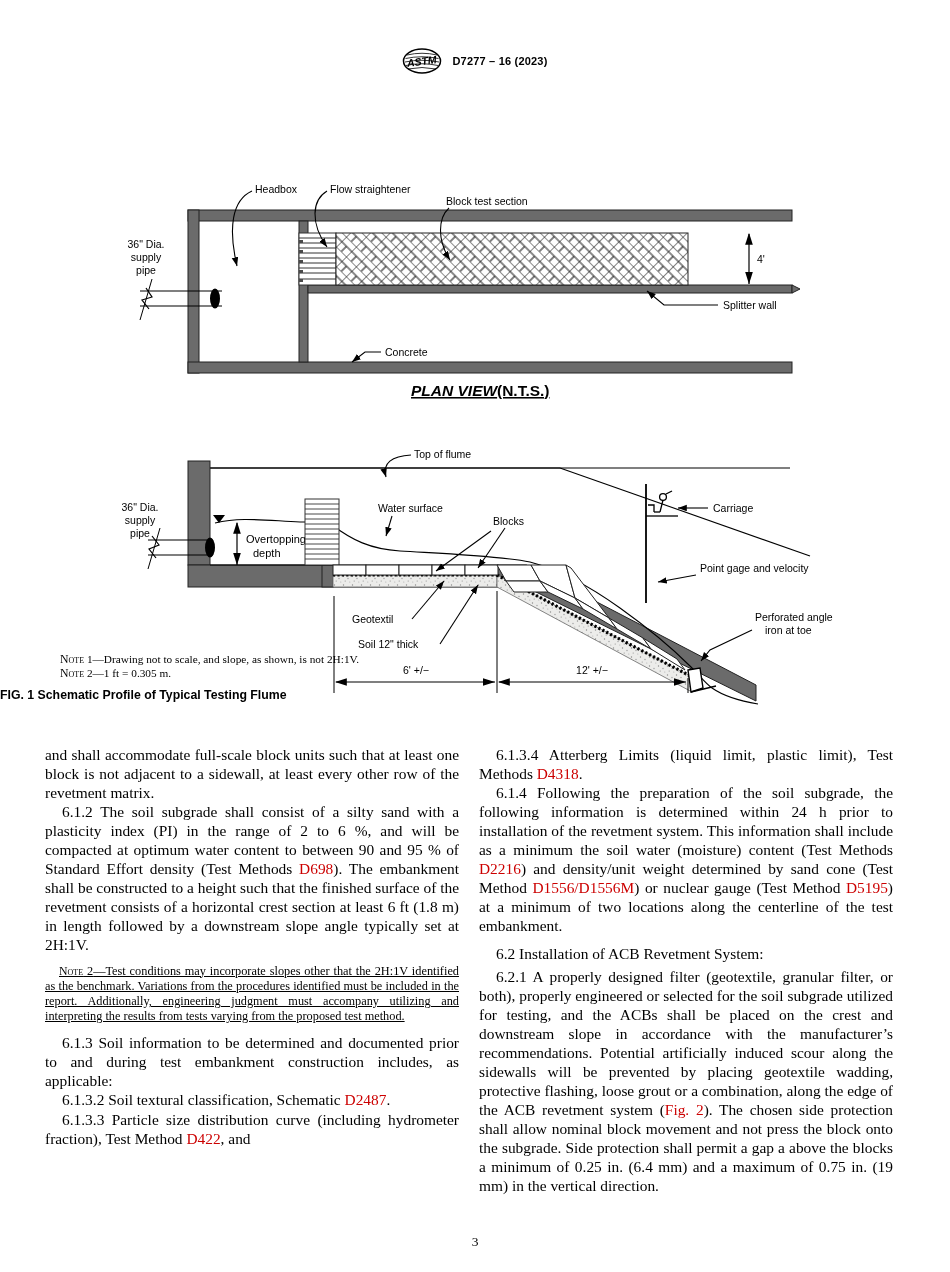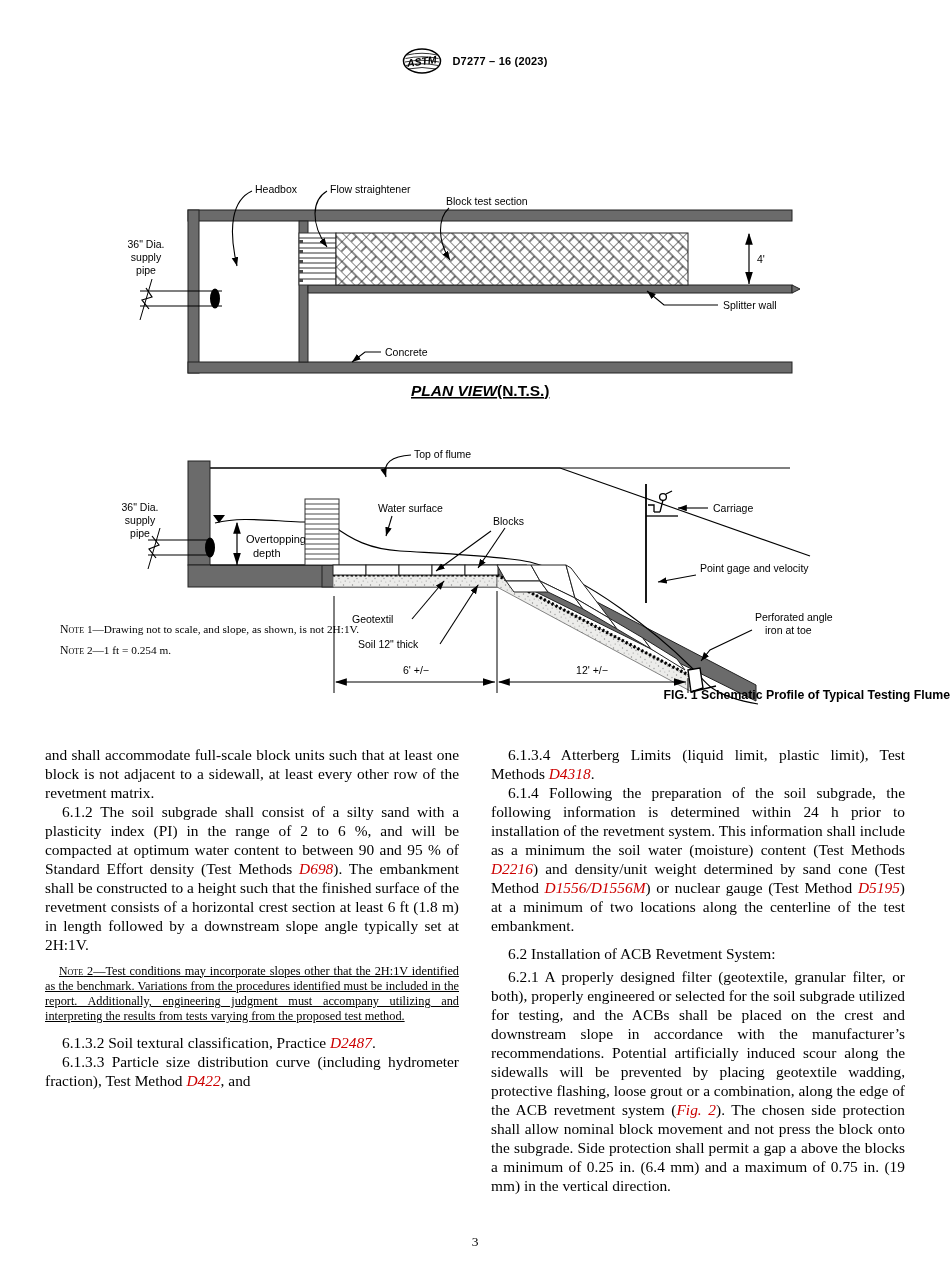--- a/index.html
+++ b/index.html
@@ -59,10 +59,10 @@
   .notes {
     position: absolute;
     left: 60px;
-    top: 619px;
+    top: 652px;
     width: 830px;
     font-size: 11.3px;
-    line-height: 21px;
+    line-height: 14px;
   }
   .note-line { white-space: nowrap; }
   .smallcaps {

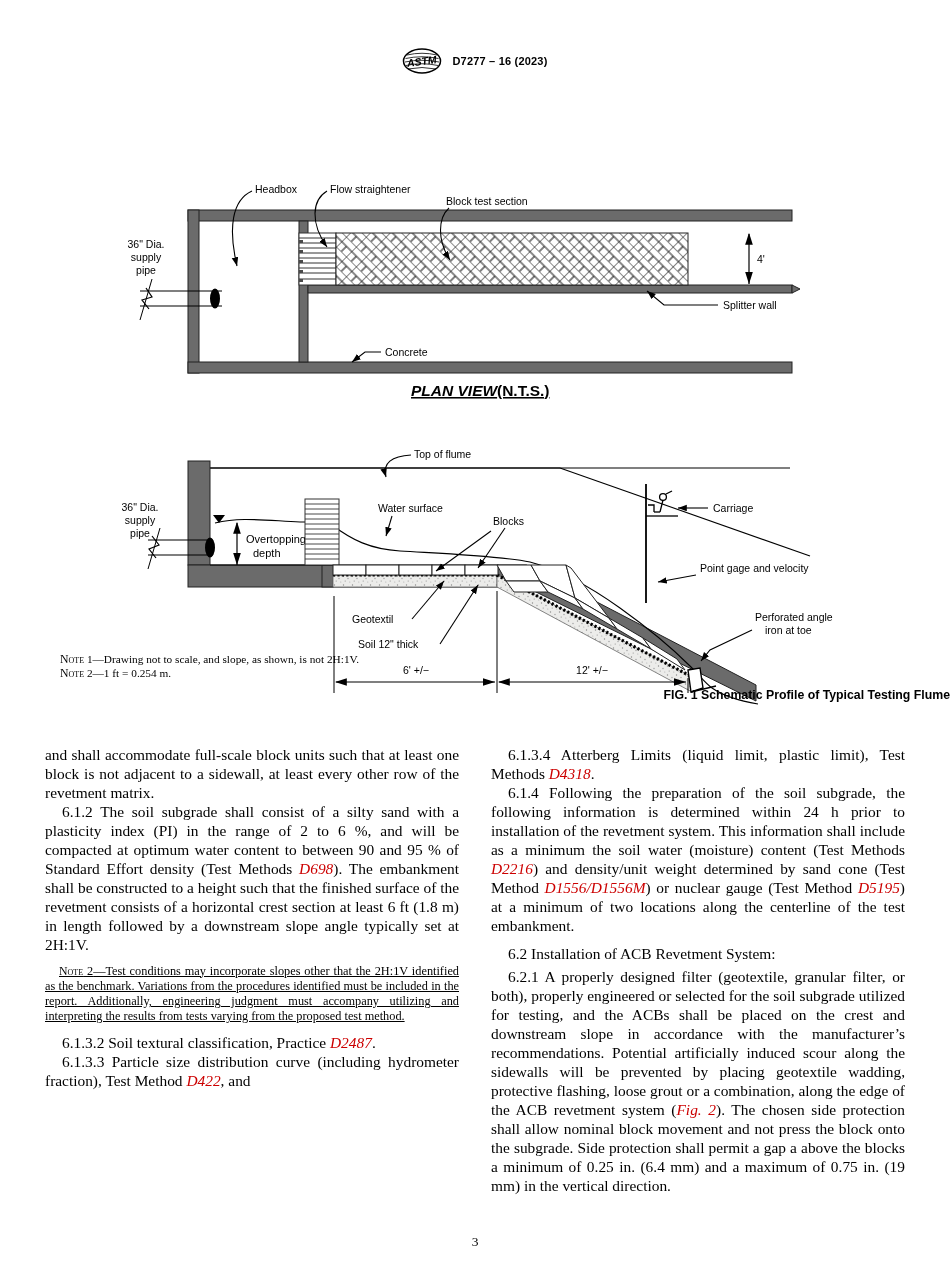--- a/index.html
+++ b/index.html
@@ -399,7 +399,7 @@
 
   <div class="notes">
     <div class="note-line"><span class="smallcaps">Note</span><span> 1</span><span>—Drawing not to scale, and slope, as shown, is not 2H:1V.</span></div>
-    <div class="note-line"><span class="smallcaps">Note</span><span> 2</span><span>—1 ft = 0.254 m.</span></div>
+    <div class="note-line"><span class="smallcaps">Note</span><span> 2</span><span>—1 ft = 0.305 m.</span></div>
   </div>
 
   <div class="fig-caption">FIG. 1 Schematic Profile of Typical Testing Flume</div>

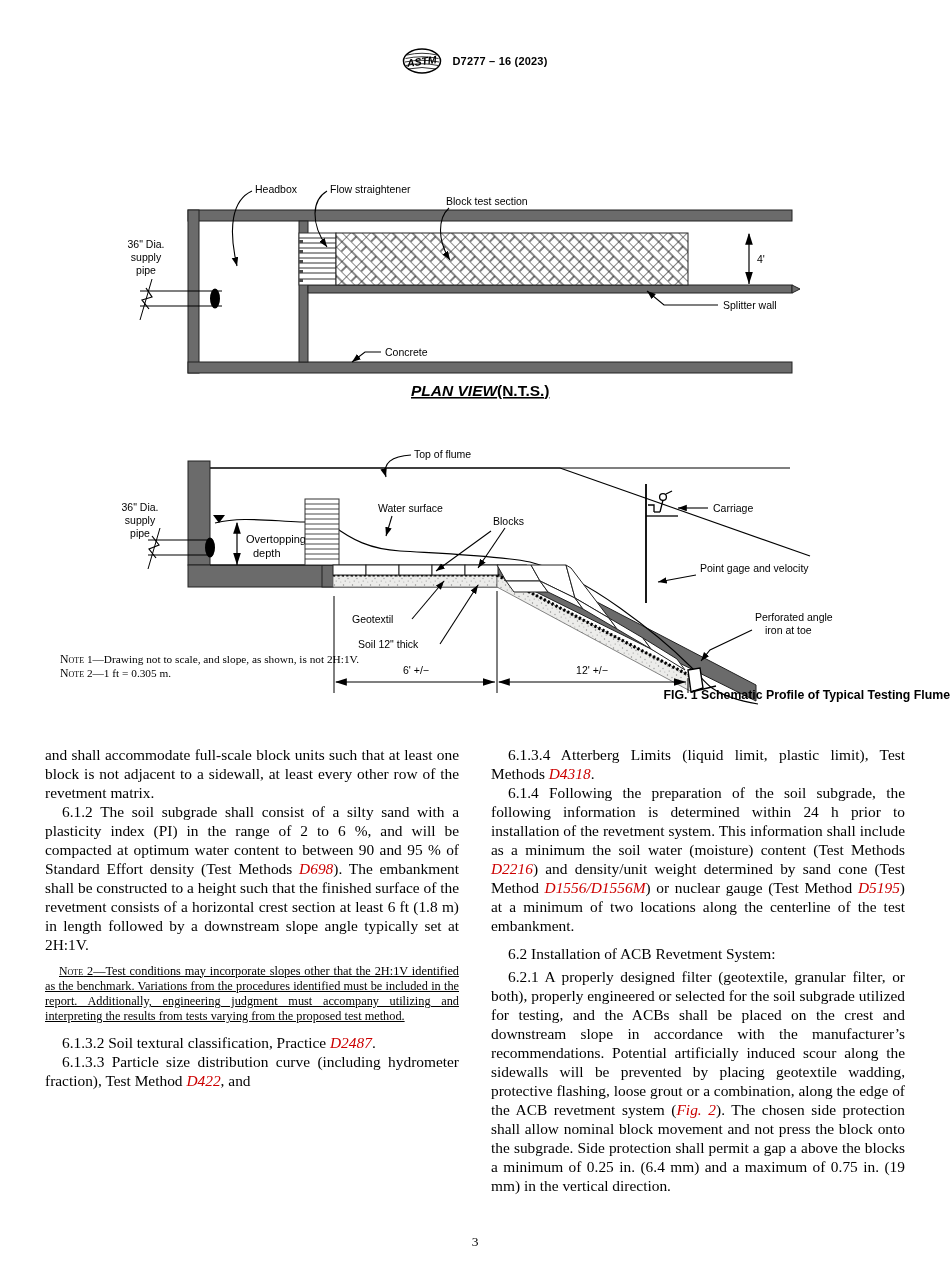--- a/index.html
+++ b/index.html
@@ -74,7 +74,7 @@
     top: 688px;
     left: 0;
     width: 950px;
-    text-align: right;
+    text-align: left;
     font-family: "Liberation Sans", sans-serif;
     font-weight: bold;
     font-size: 12.3px;

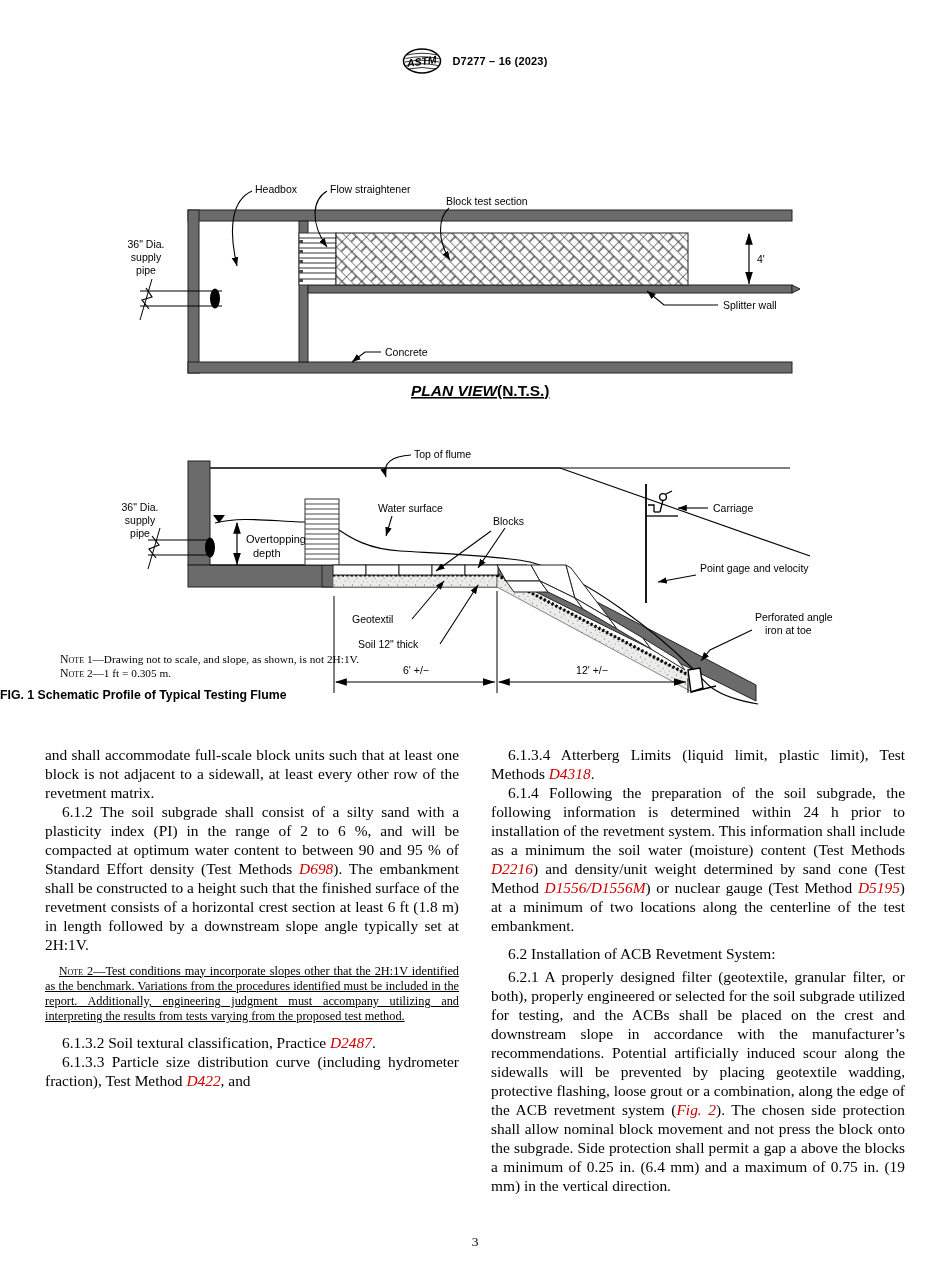--- a/index.html
+++ b/index.html
@@ -87,7 +87,7 @@
     left: 45px;
     width: 865px;
     display: flex;
-    gap: 32px;
+    gap: 20px;
   }
   .col {
     width: 414px;

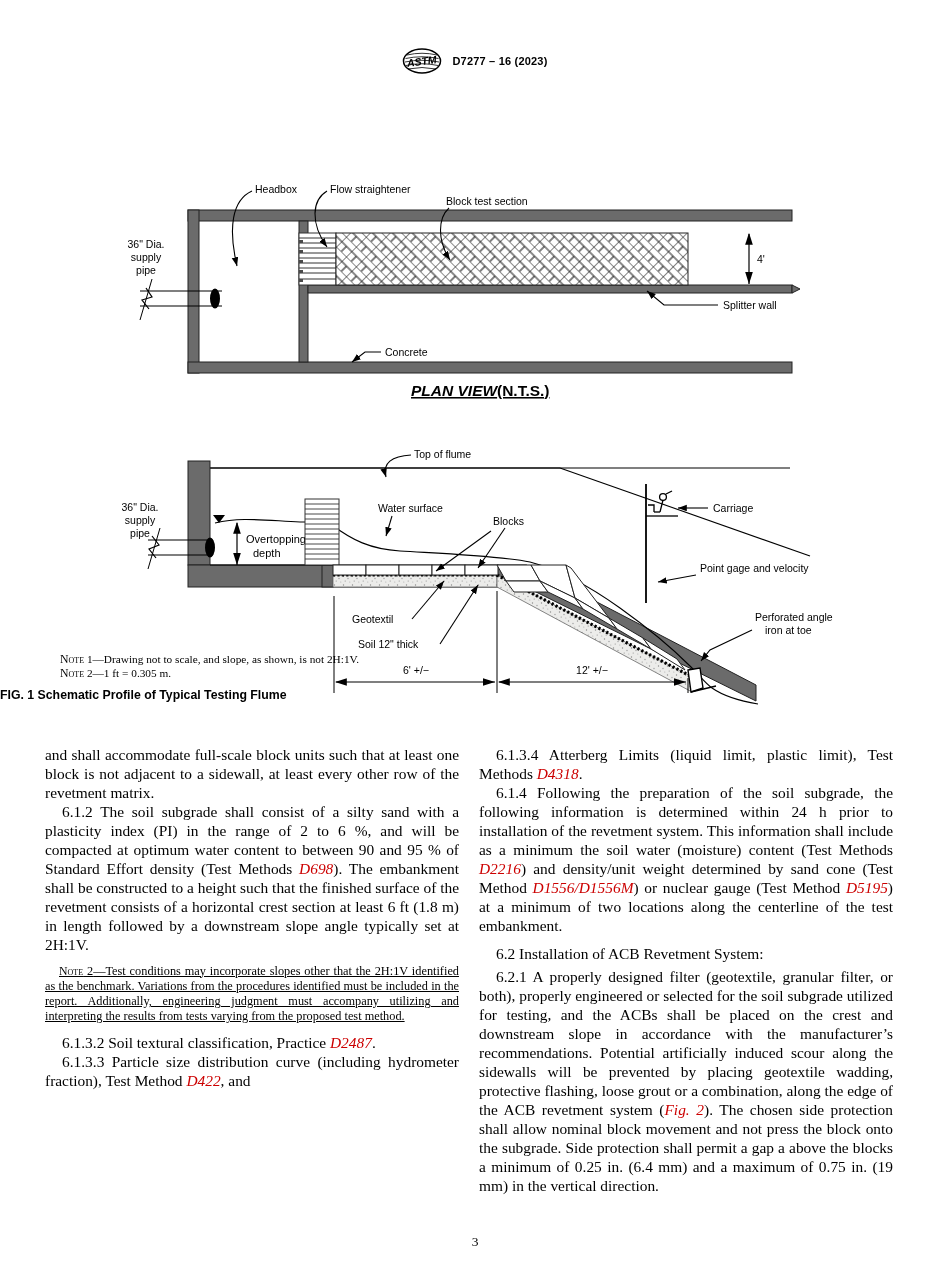--- a/index.html
+++ b/index.html
@@ -116,7 +116,6 @@
   }
   .ref {
     color: #cc0000;
-    font-style: italic;
   }
   .ital {
   }

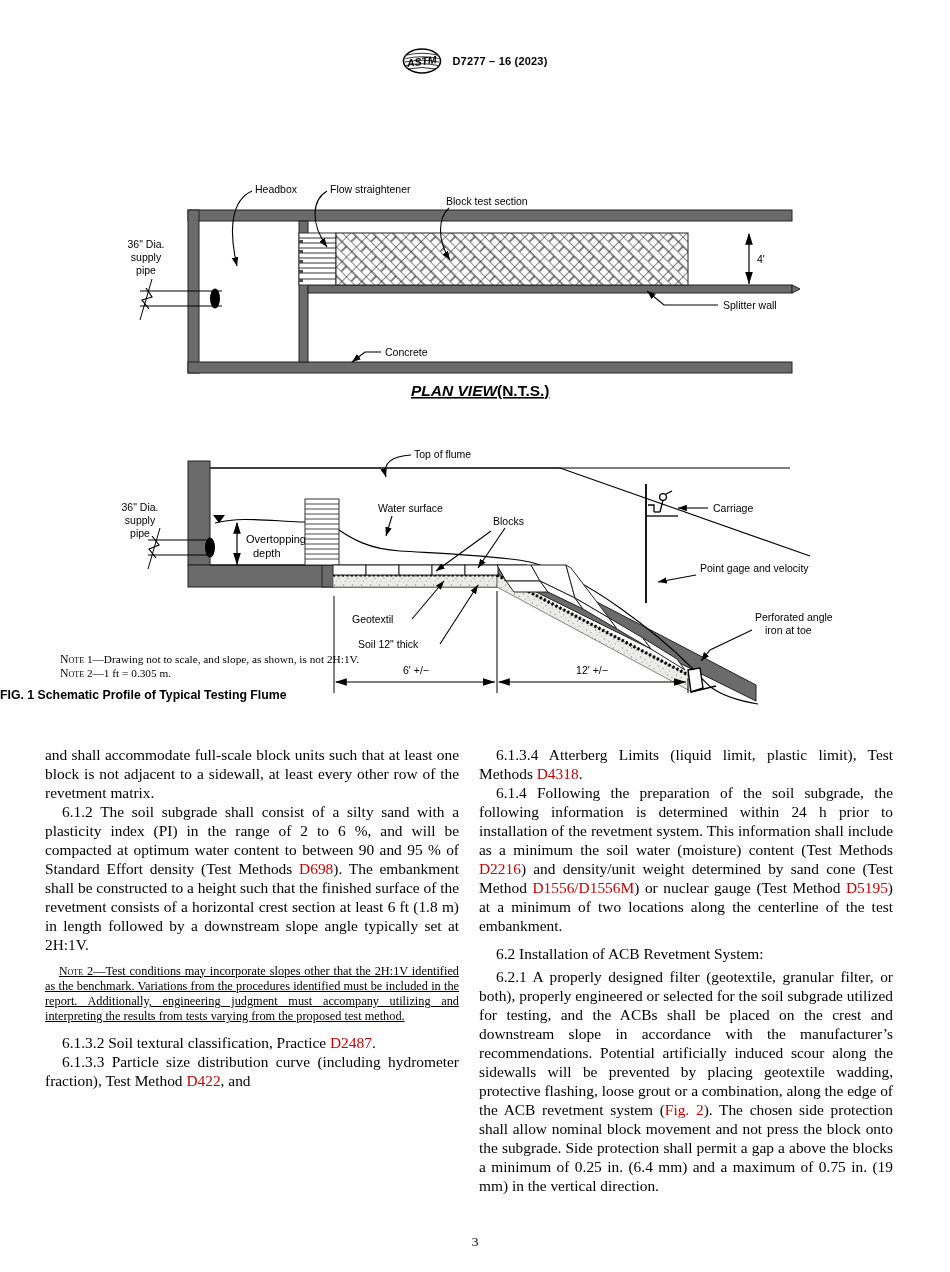--- a/index.html
+++ b/index.html
@@ -409,6 +409,7 @@
       <p class="no-ind">and shall accommodate full-scale block units such that at least one block is not adjacent to a sidewall, at least every other row of the revetment matrix.</p>
       <p class="para-ind"><span>6.1.2  The soil subgrade shall consist of a silty sand with a plasticity index (PI) in the range of 2 to 6 %, and will be compacted at optimum water content to between 90 and 95 % of Standard Effort density (Test Methods </span><span class="ref">D698</span><span>). The embankment shall be constructed to a height such that the finished surface of the revetment consists of a horizontal crest section at least 6 ft (1.8 m) in length followed by a downstream slope angle typically set at 2H:1V.</span></p>
       <p class="note-block"><span class="smallcaps">Note</span><span> 2</span><span>—Test conditions may incorporate slopes other that the 2H:1V identified as the benchmark. Variations from the procedures identified must be included in the report. Additionally, engineering judgment must accompany utilizing and interpreting the results from tests varying from the proposed test method.</span></p>
+      <p class="para-ind">6.1.3 Soil information to be determined and documented prior to and during test embankment construction includes, as applicable:</p>
       <p class="para-ind"><span>6.1.3.2  Soil textural classification, Practice </span><span class="ref">D2487</span><span>.</span></p>
       <p class="para-ind"><span>6.1.3.3  Particle size distribution curve (including hydrometer fraction), Test Method </span><span class="ref">D422</span><span>, and</span></p>
     </div>

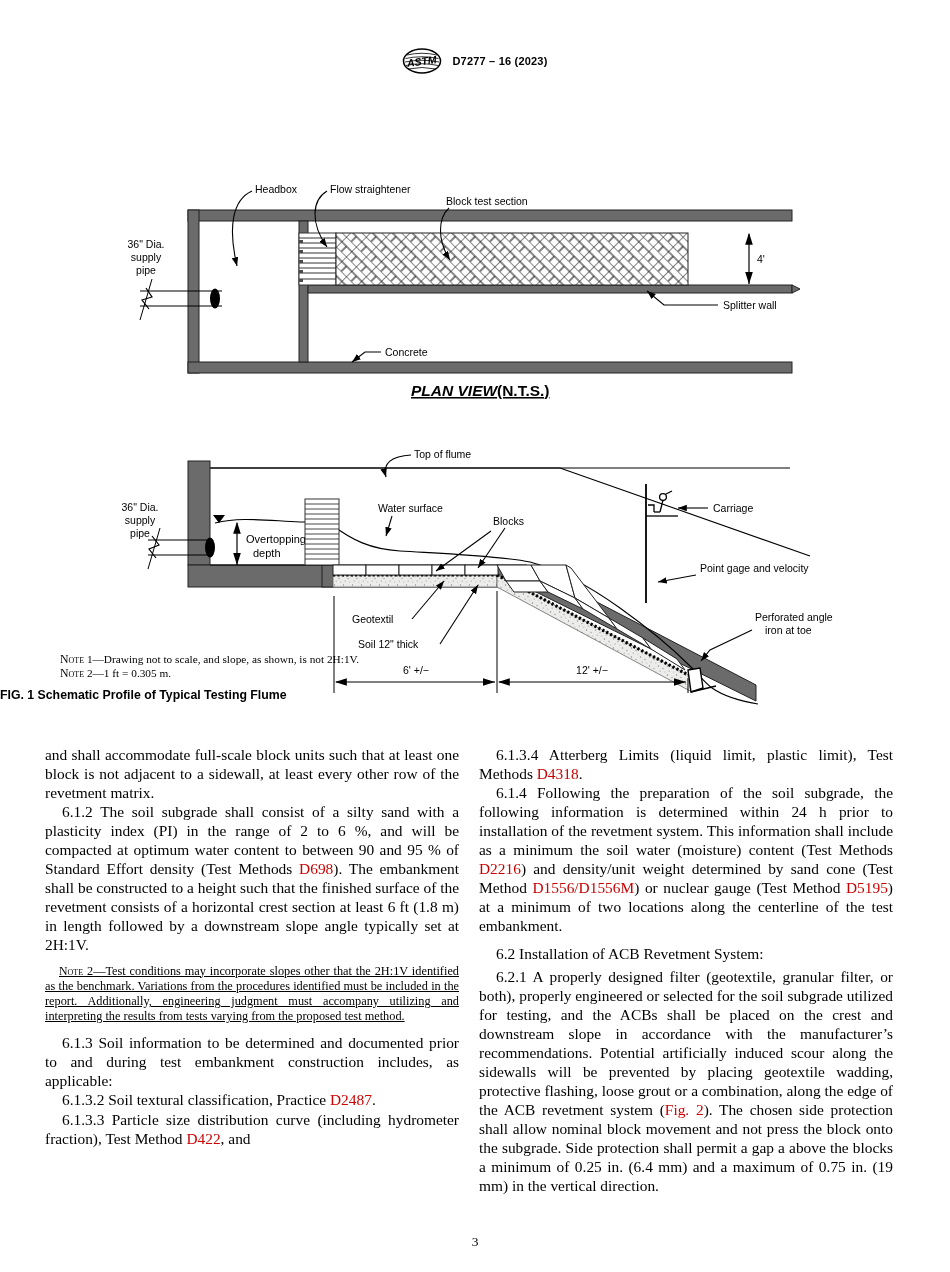--- a/index.html
+++ b/index.html
@@ -410,7 +410,7 @@
       <p class="para-ind"><span>6.1.2  The soil subgrade shall consist of a silty sand with a plasticity index (PI) in the range of 2 to 6 %, and will be compacted at optimum water content to between 90 and 95 % of Standard Effort density (Test Methods </span><span class="ref">D698</span><span>). The embankment shall be constructed to a height such that the finished surface of the revetment consists of a horizontal crest section at least 6 ft (1.8 m) in length followed by a downstream slope angle typically set at 2H:1V.</span></p>
       <p class="note-block"><span class="smallcaps">Note</span><span> 2</span><span>—Test conditions may incorporate slopes other that the 2H:1V identified as the benchmark. Variations from the procedures identified must be included in the report. Additionally, engineering judgment must accompany utilizing and interpreting the results from tests varying from the proposed test method.</span></p>
       <p class="para-ind">6.1.3 Soil information to be determined and documented prior to and during test embankment construction includes, as applicable:</p>
-      <p class="para-ind"><span>6.1.3.2  Soil textural classification, Practice </span><span class="ref">D2487</span><span>.</span></p>
+      <p class="para-ind"><span>6.1.3.2  Soil textural classification, Schematic </span><span class="ref">D2487</span><span>.</span></p>
       <p class="para-ind"><span>6.1.3.3  Particle size distribution curve (including hydrometer fraction), Test Method </span><span class="ref">D422</span><span>, and</span></p>
     </div>
 

